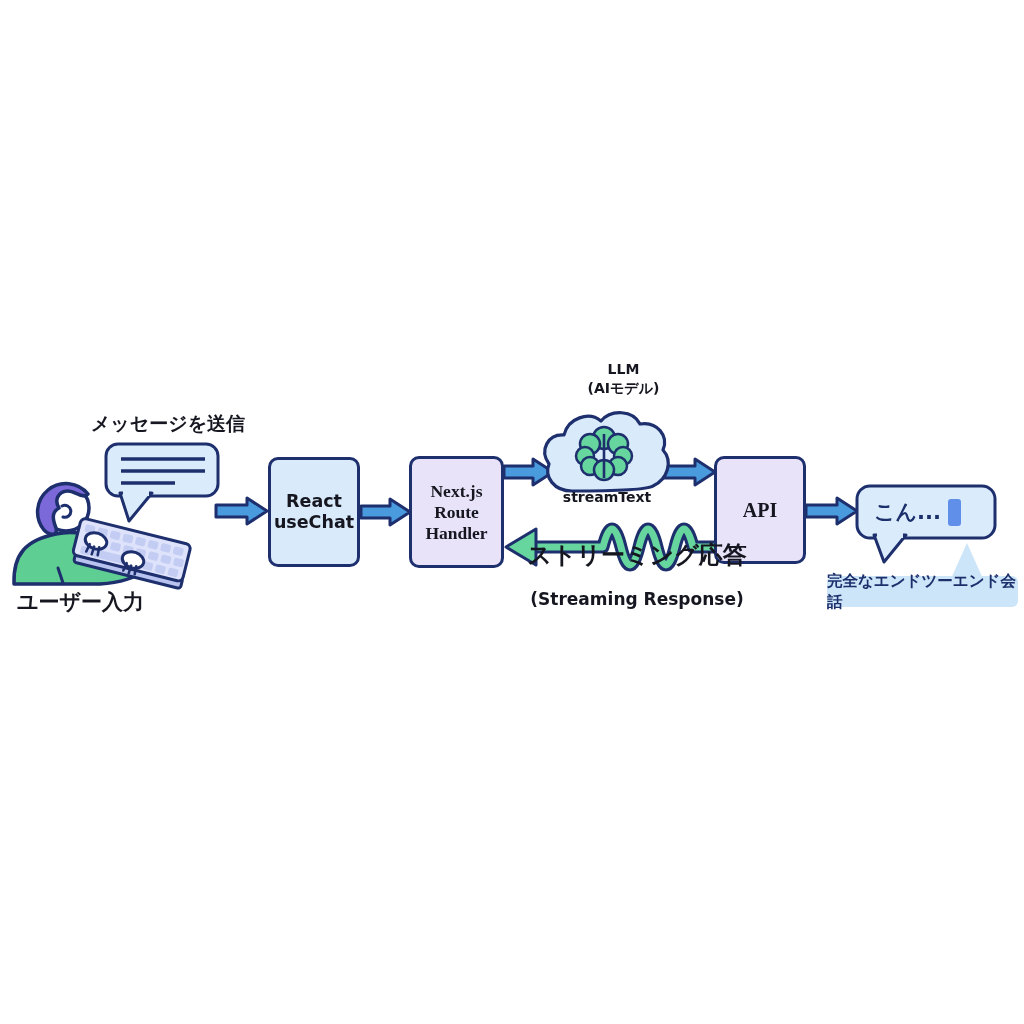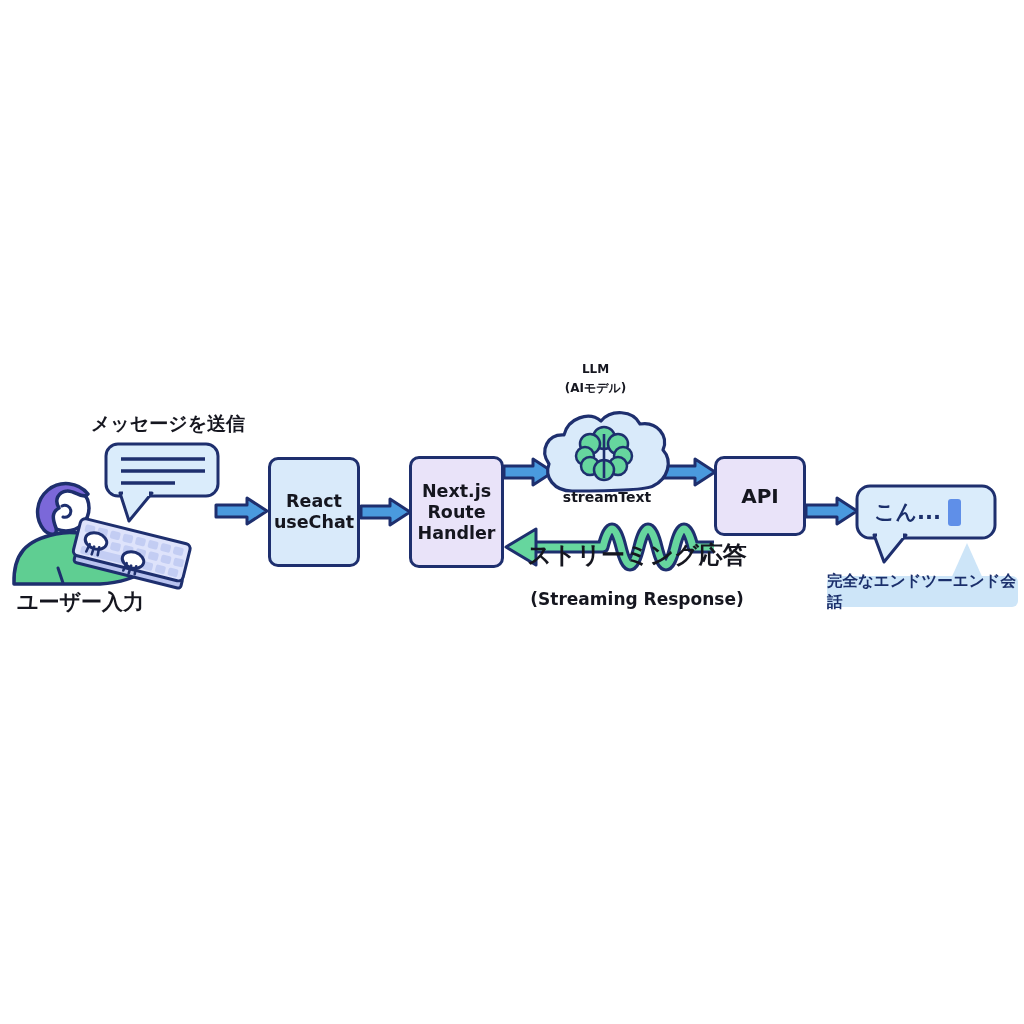--- a/index.html
+++ b/index.html
@@ -155,7 +155,7 @@
 
   <div class="lbl" style="left:14px;top:588px;width:130px;font-size:21px;text-align:right">ユーザー入力</div>
 
-  <div class="lbl" style="left:538px;top:360px;width:115px;font-size:12px;line-height:19px">LLM
+  <div class="lbl" style="left:566px;top:360px;width:115px;font-size:14px;line-height:19px">LLM
 (AIモデル)</div>
 
   <div class="lbl" style="left:551px;top:489px;width:112px;font-size:14px">streamText</div>

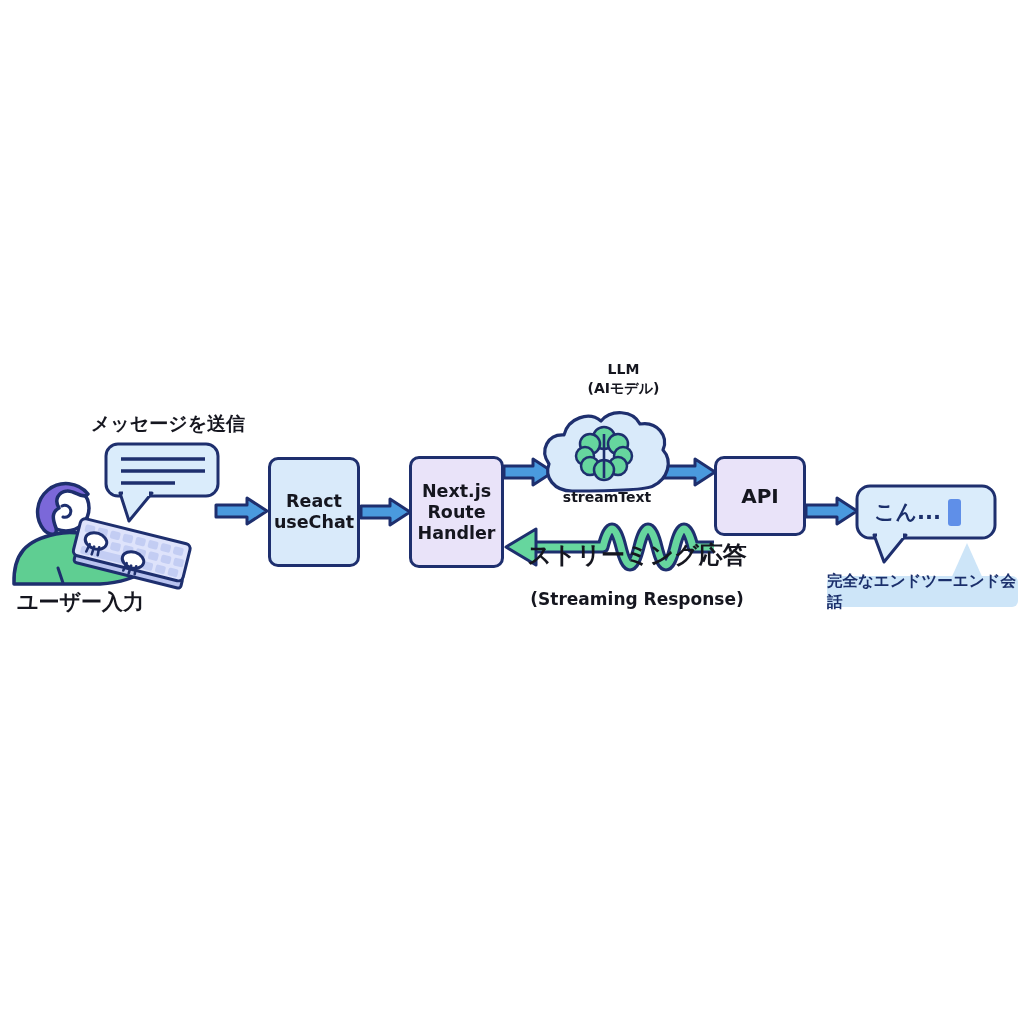--- a/index.html
+++ b/index.html
@@ -19,7 +19,7 @@
     text-align:center;white-space:pre-line;
   }
   .node.blue{background:var(--boxblue);justify-content:center;}
-  .node.lav{background:var(--lav);}
+  .node.lav{background:var(--lav);font-family:Liberation Serif, serif;}
   .lbl{
     position:absolute;font-weight:bold;color:var(--ink);text-align:center;
     white-space:pre-line;

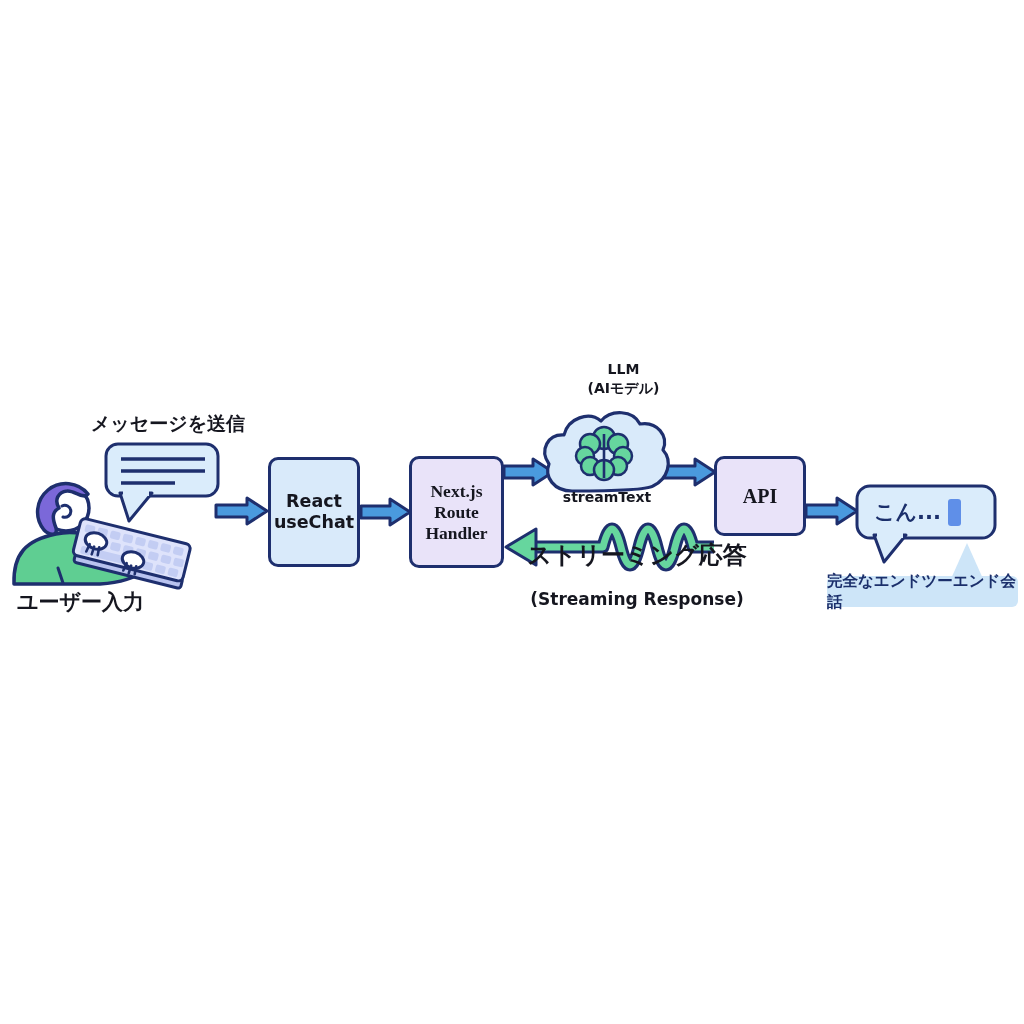--- a/index.html
+++ b/index.html
@@ -147,7 +147,7 @@
 Route
 Handler</span>
   </div>
-  <div class="node lav" style="left:714px;top:456px;width:92px;height:80px;font-size:20px">
+  <div class="node lav" style="left:714px;top:456px;width:92px;height:108px;font-size:20px">
     <span>API</span>
   </div>
 

